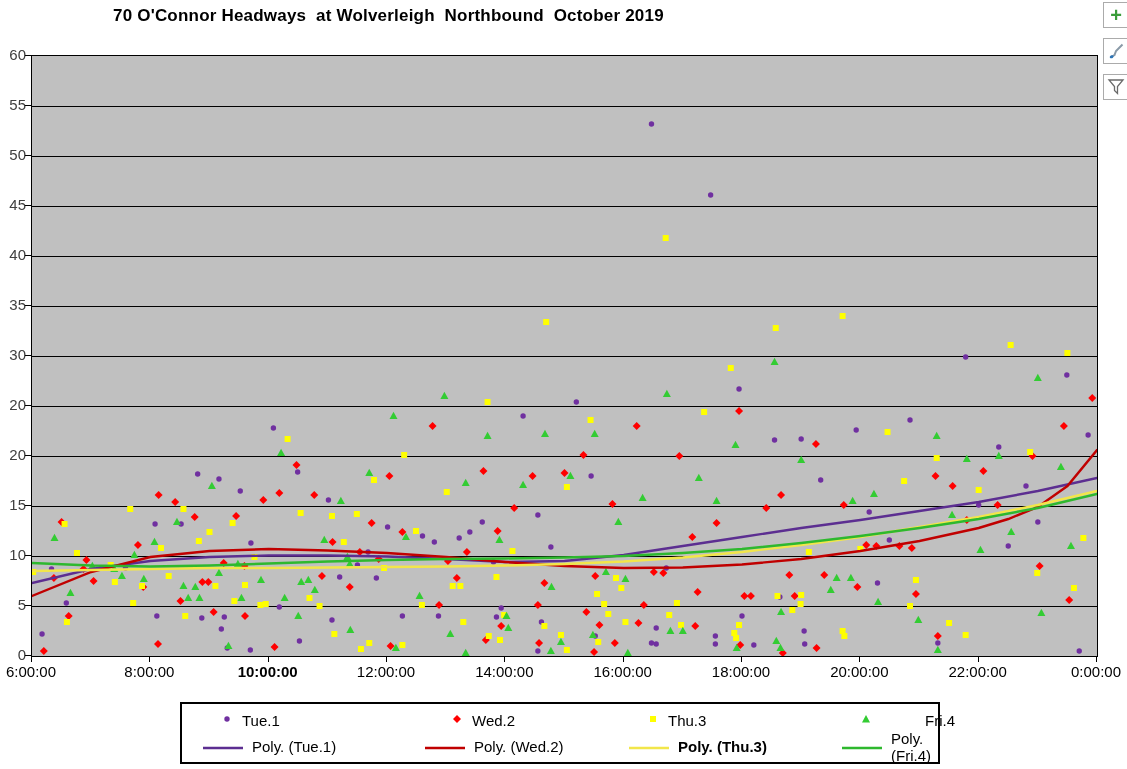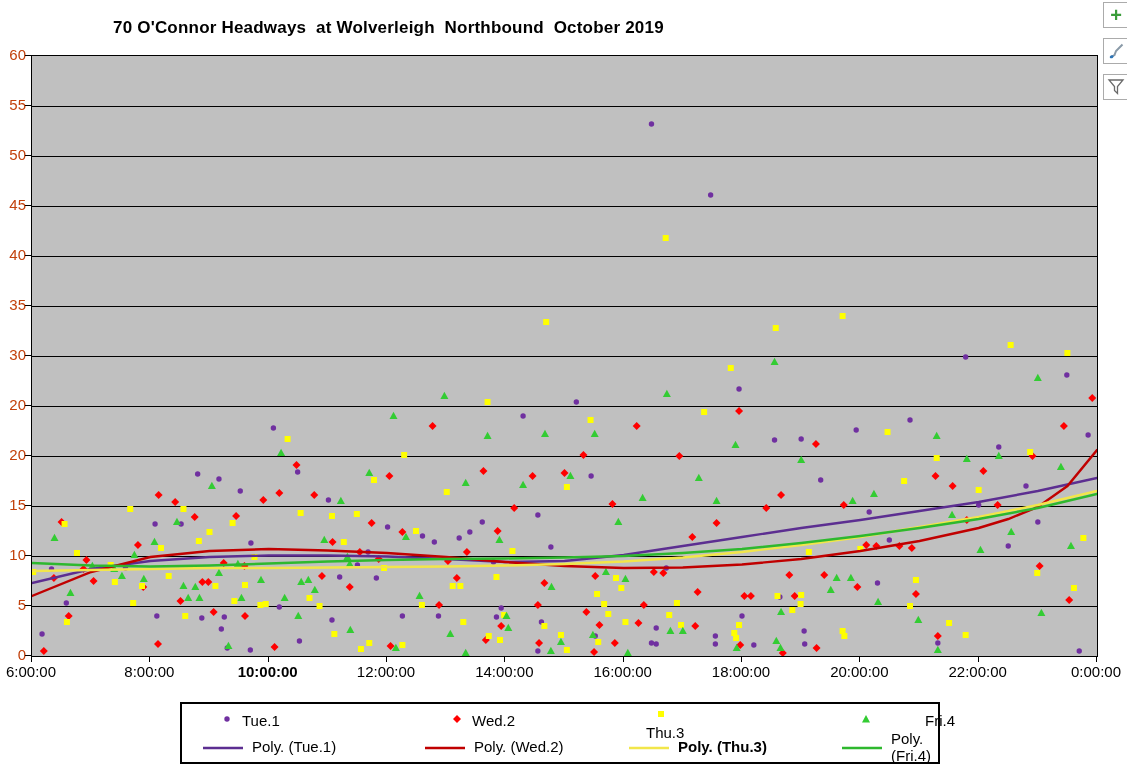--- a/index.html
+++ b/index.html
@@ -6,7 +6,7 @@
   #stage{position:relative;width:1127px;height:769px;background:#ffffff;overflow:hidden;
          font-family:"Liberation Sans","DejaVu Sans",sans-serif;}
   #chart-title{position:absolute;left:113px;top:6px;font-size:17px;font-weight:bold;color:#000;
-               white-space:pre;letter-spacing:0.2px;margin-top:12px;}
+               white-space:pre;letter-spacing:0.2px;}
   #plot{position:absolute;left:31px;top:55px;width:1065px;height:600px;background:#c0c0c0;
         border:1px solid #000;}
   #plot-svg{position:absolute;left:0;top:0;}

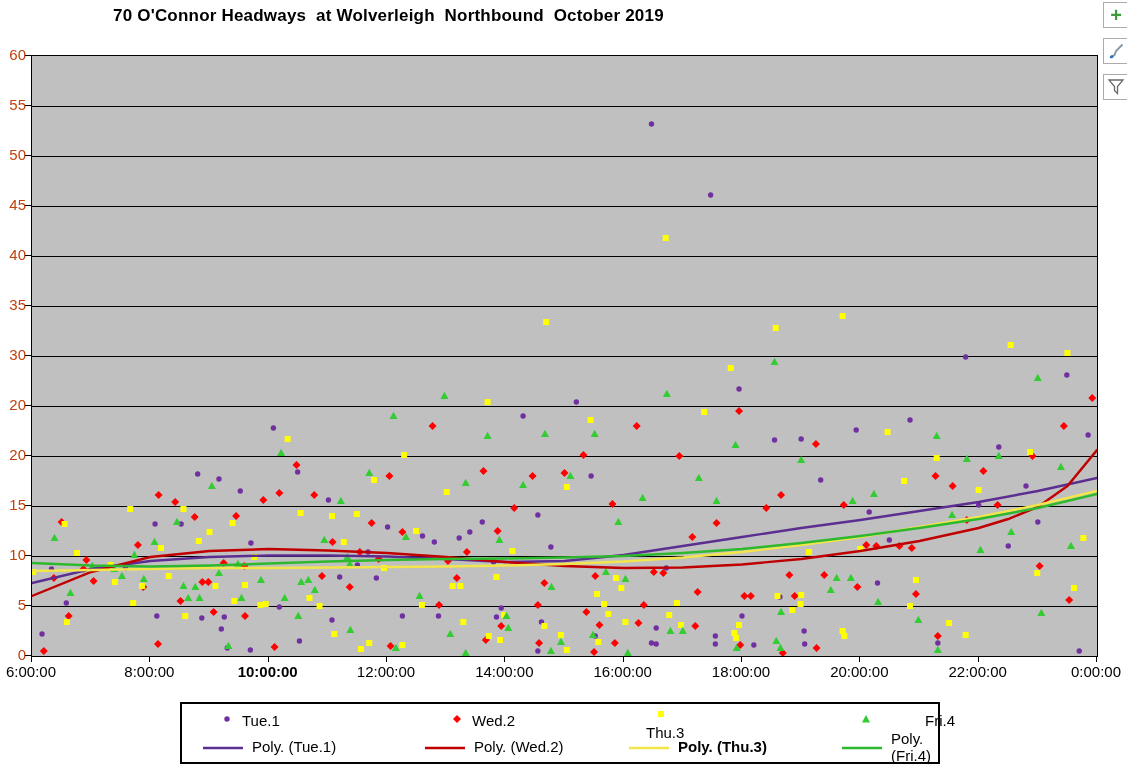--- a/index.html
+++ b/index.html
@@ -10,7 +10,7 @@
   #plot{position:absolute;left:31px;top:55px;width:1065px;height:600px;background:#c0c0c0;
         border:1px solid #000;}
   #plot-svg{position:absolute;left:0;top:0;}
-  .ylabel{position:absolute;width:26px;text-align:right;font-size:15px;color:#c2410c;height:18px;line-height:18px;}
+  .ylabel{position:absolute;width:26px;text-align:right;font-size:15px;color:#404040;height:18px;line-height:18px;}
   .ytick{position:absolute;width:6px;height:1px;background:#000;}
   .xtick{position:absolute;width:1px;height:6px;background:#000;}
   .xlabel{position:absolute;width:90px;text-align:center;font-size:15px;color:#000;top:663px;}

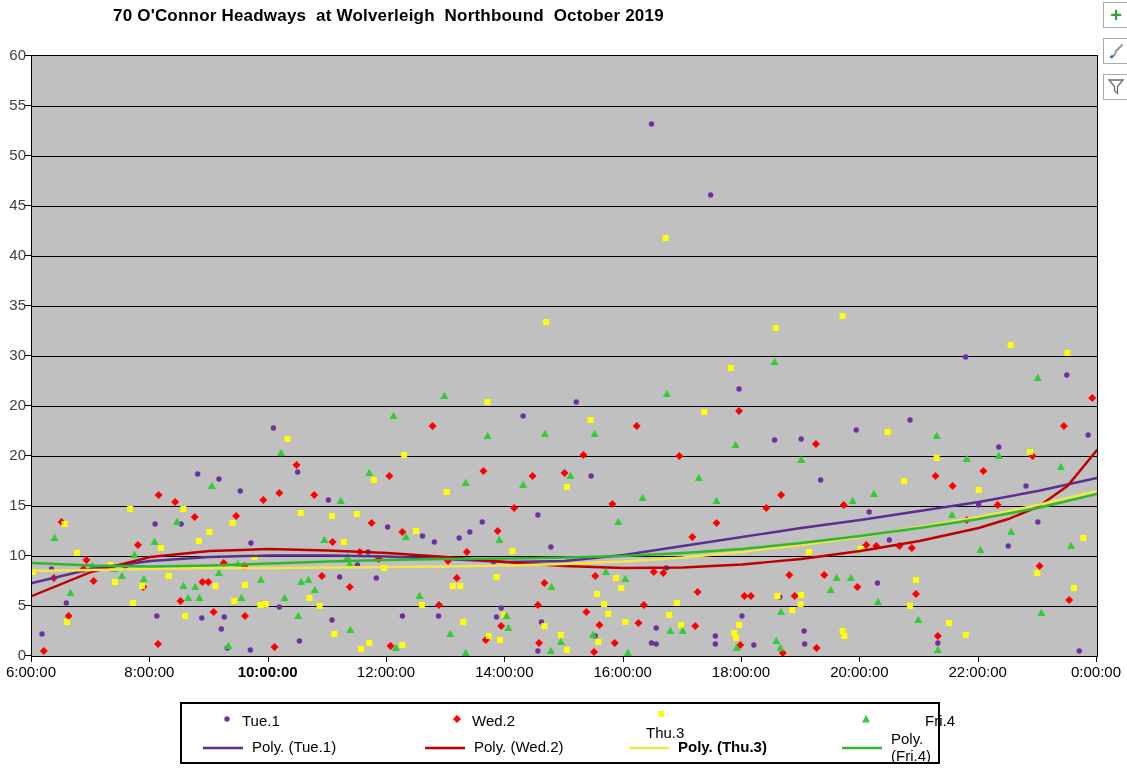--- a/index.html
+++ b/index.html
@@ -480,7 +480,7 @@
             </svg></span>
           <span>Wed.2</span>
         </div>
-        <div class="legend-item" style="left: 464px; flex-direction: column;">
+        <div class="legend-item" style="left: 464px;">
           <span class="legend-swatch"><svg width="14" height="14" viewBox="0 0 14 14">
               <rect x="4" y="4" width="6" height="6" fill="#ffff00"></rect>
             </svg></span>

